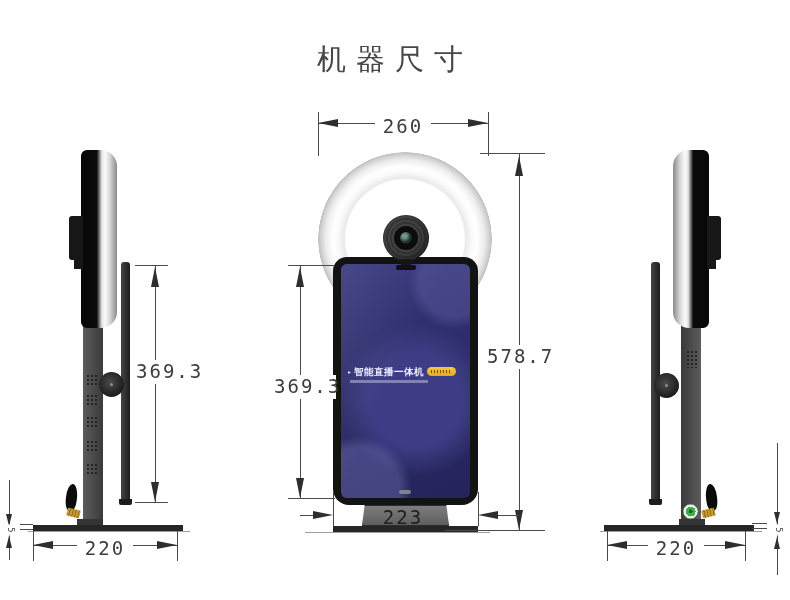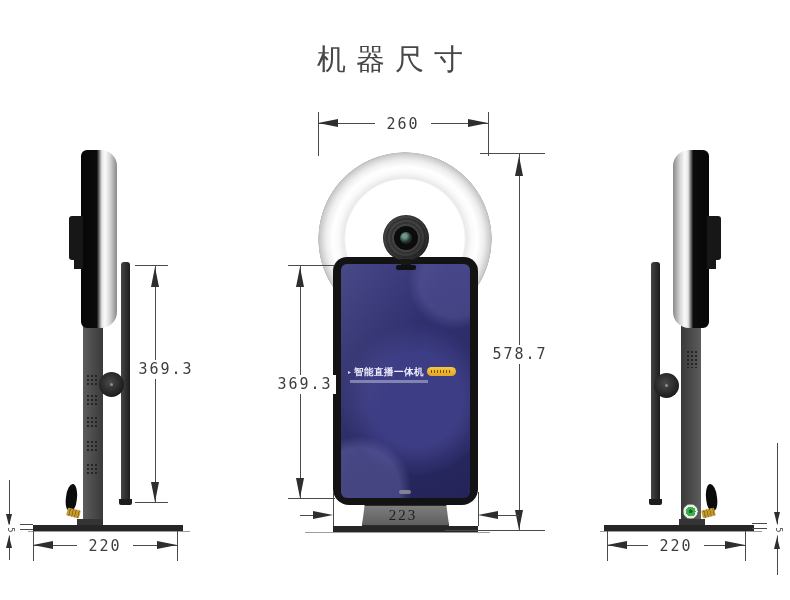--- a/index.html
+++ b/index.html
@@ -18,7 +18,7 @@
   .arr.small.a-up{border-left:3px solid transparent;border-right:3px solid transparent;border-bottom:12px solid #2e2e2e;}
   .arr.small.a-down{border-left:3px solid transparent;border-right:3px solid transparent;border-top:12px solid #2e2e2e;}
   .dim{position:absolute;font-family:"DejaVu Sans Mono","Liberation Mono",monospace;
-       font-size:15px;letter-spacing:2px;color:#3d3d3d;text-align:center;background:#fff;
+       font-size:19px;letter-spacing:2px;color:#3d3d3d;text-align:center;background:#fff;
        line-height:1.25;z-index:5;}
   .dim.on-stand{background:transparent;color:#1e1e1e;font-family:Liberation Serif, serif;}
   .dim.tiny{font-size:8px;letter-spacing:0;transform:rotate(90deg);padding:0;z-index:6;}

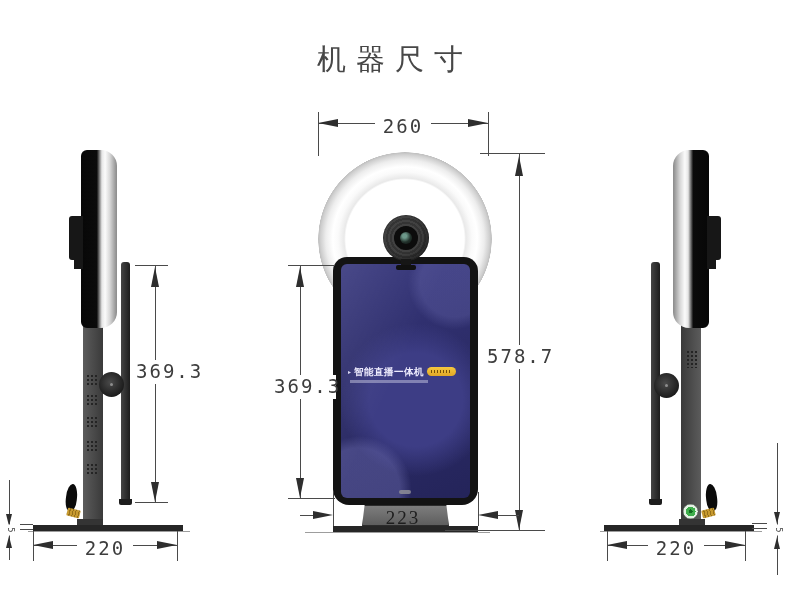--- a/index.html
+++ b/index.html
@@ -20,7 +20,7 @@
   .dim{position:absolute;font-family:"DejaVu Sans Mono","Liberation Mono",monospace;
        font-size:19px;letter-spacing:2px;color:#3d3d3d;text-align:center;background:#fff;
        line-height:1.25;z-index:5;}
-  .dim.on-stand{background:transparent;color:#1e1e1e;font-family:Liberation Serif, serif;}
+  .dim.on-stand{background:transparent;color:#1e1e1e;}
   .dim.tiny{font-size:8px;letter-spacing:0;transform:rotate(90deg);padding:0;z-index:6;}
   
   .part{position:absolute;}

